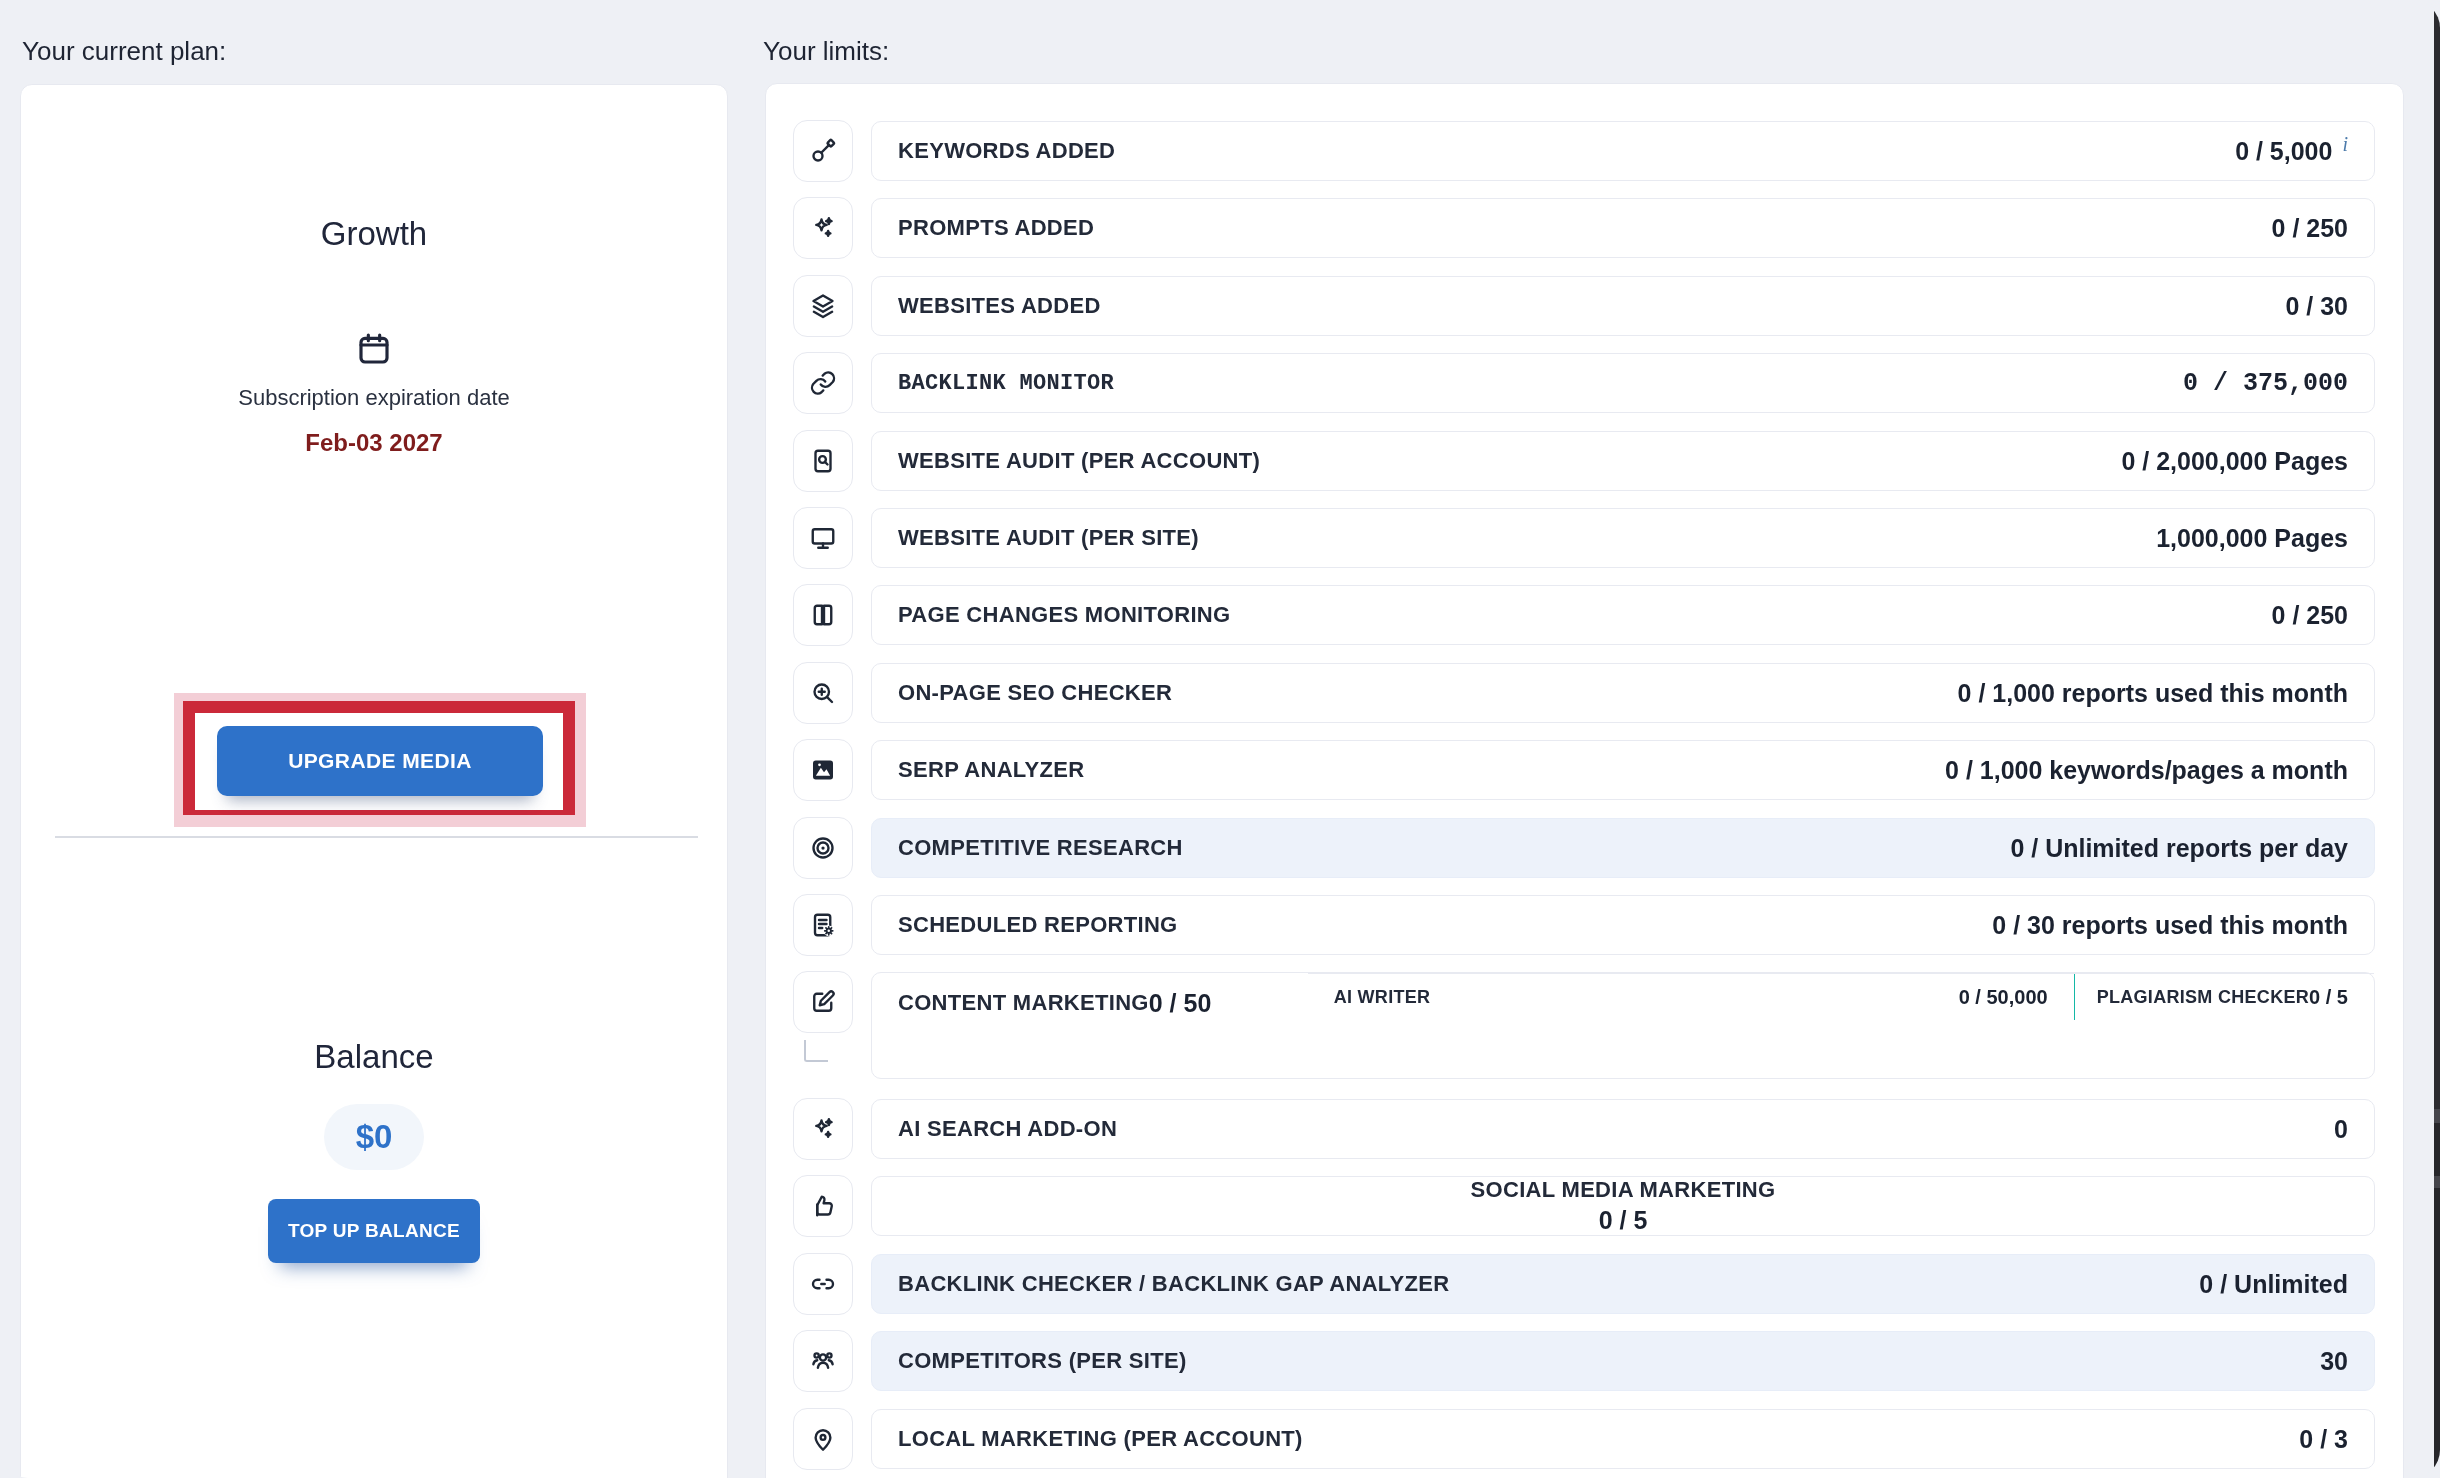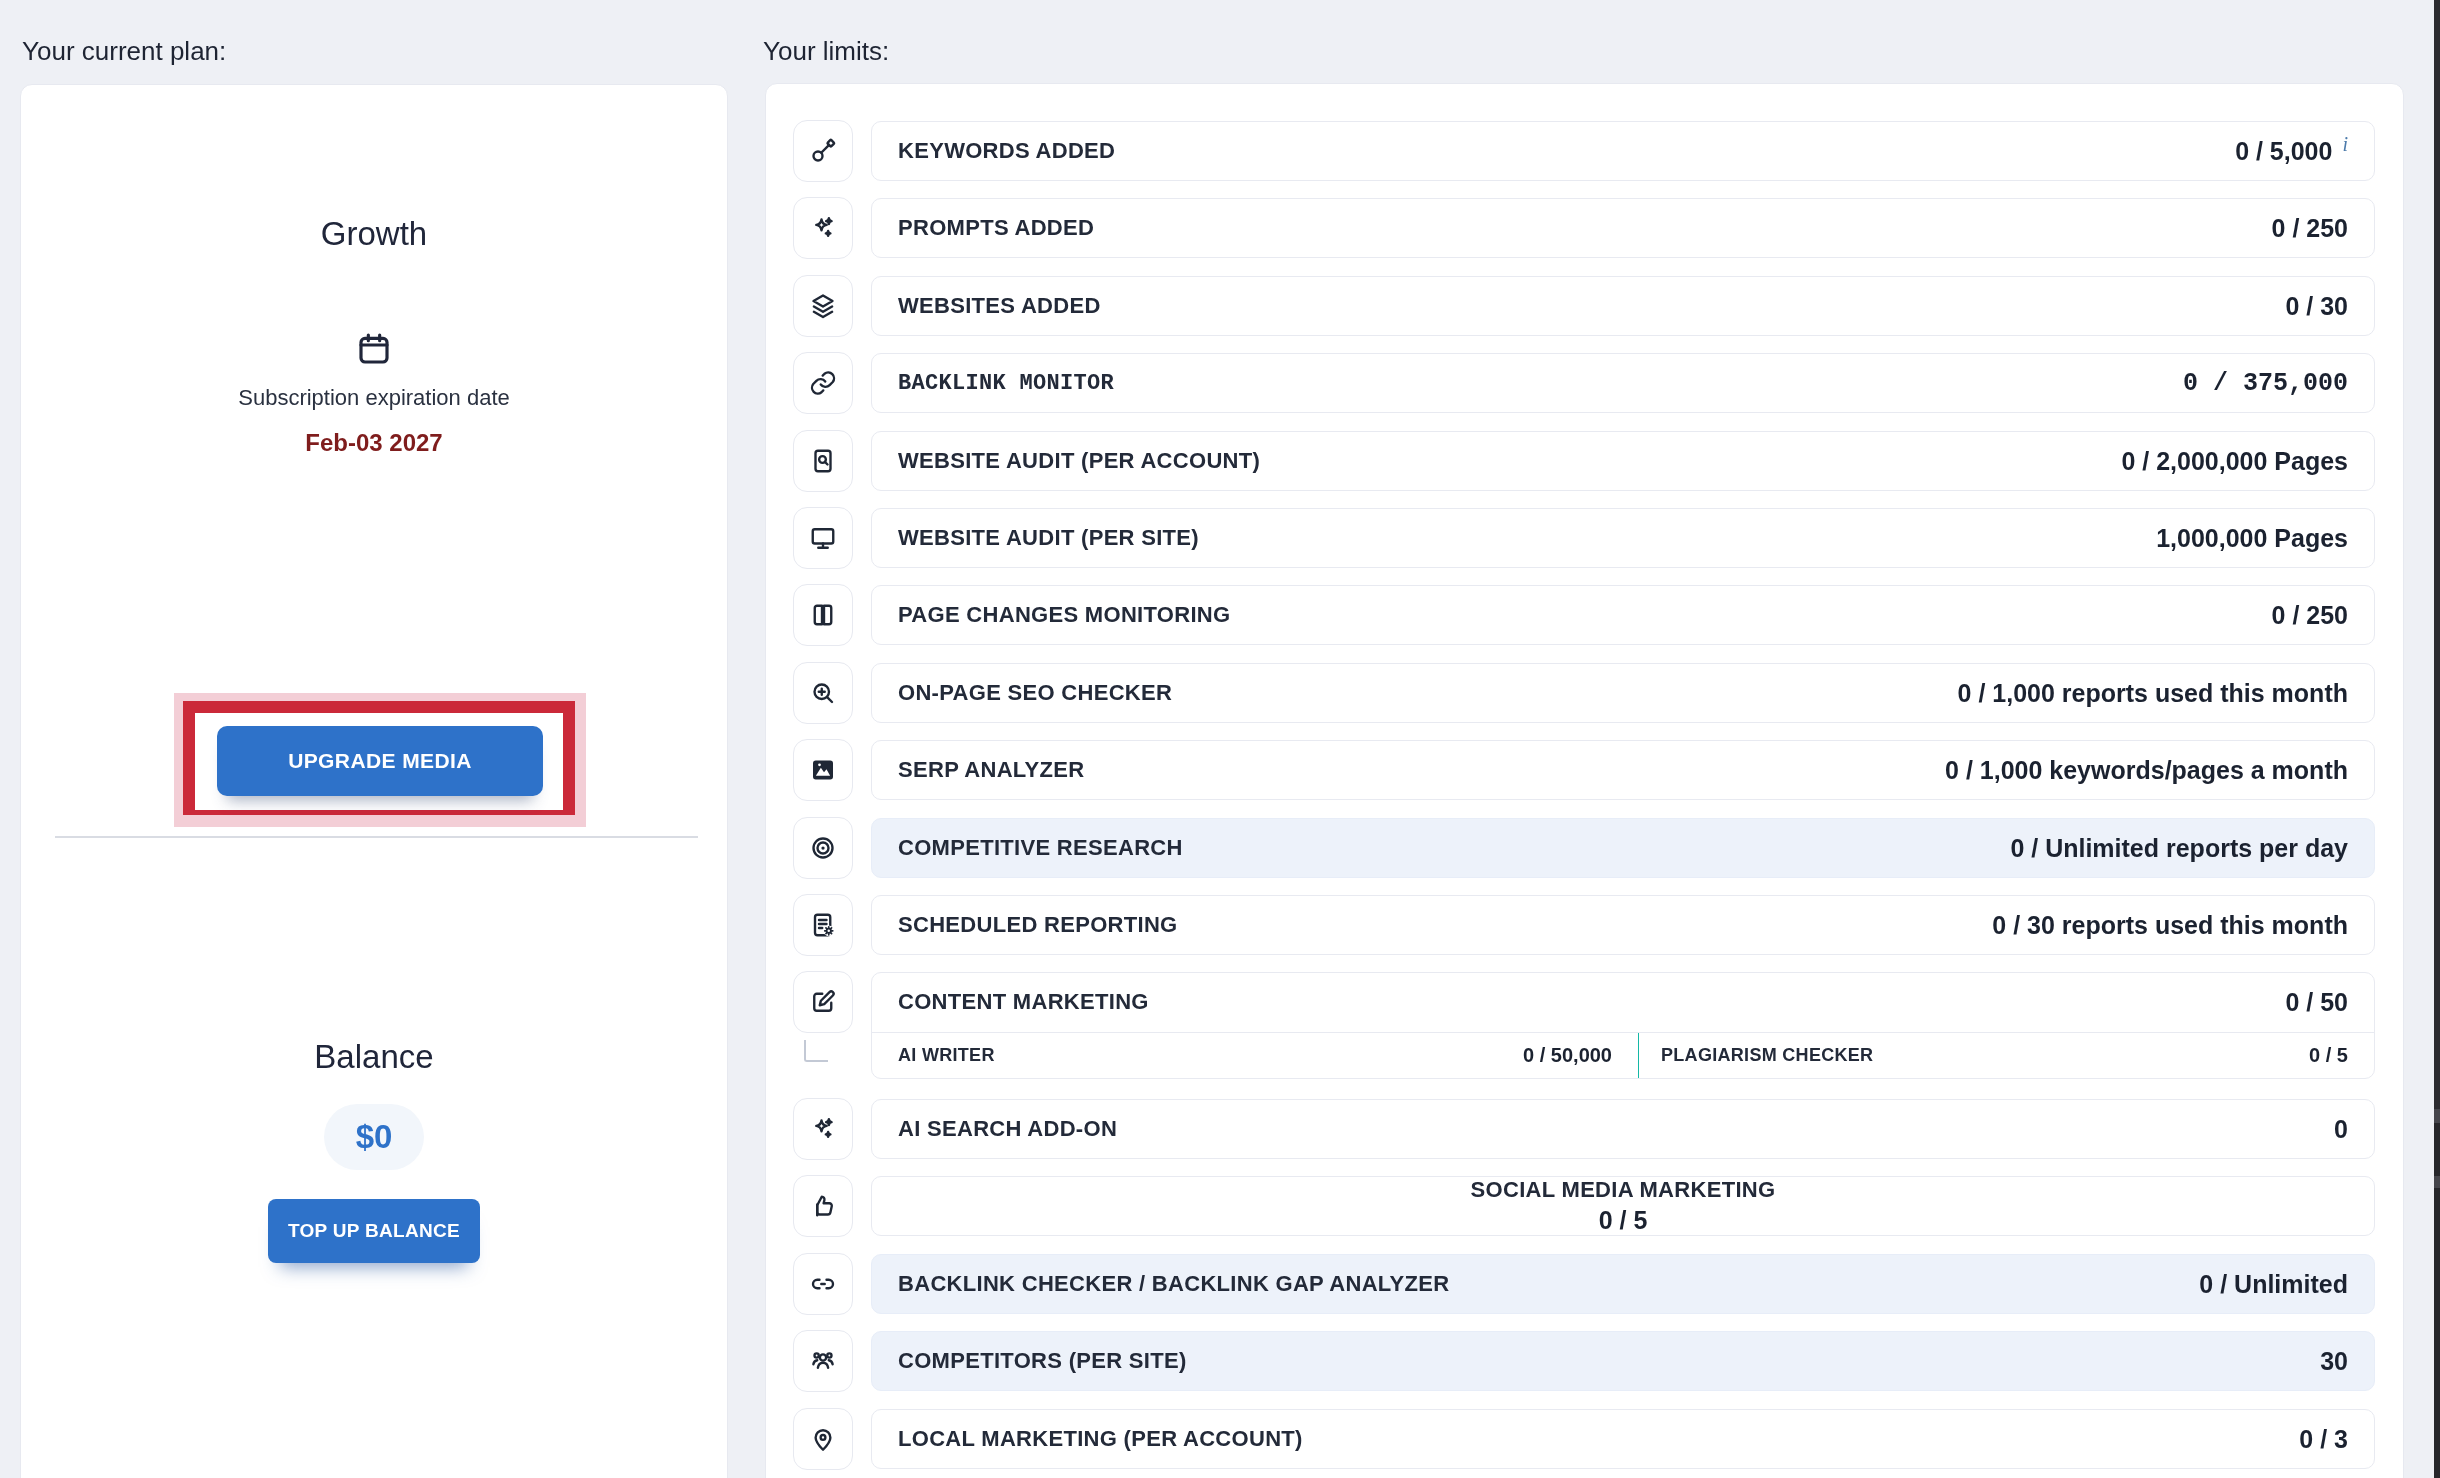--- a/index.html
+++ b/index.html
@@ -8,6 +8,7 @@
     background:var(--page-bg,#eef0f5);
     font-family:"Liberation Sans", sans-serif;
     color:var(--text-dark,#1e2433);
+    border-radius:28px;
   }
   .section-heading{position:absolute; font-size:26px; font-weight:400; color:var(--text-dark,#1e2433);}
   .card{position:absolute; background:#fff; border:1px solid #e7e9f0; border-radius:12px; box-sizing:border-box;}

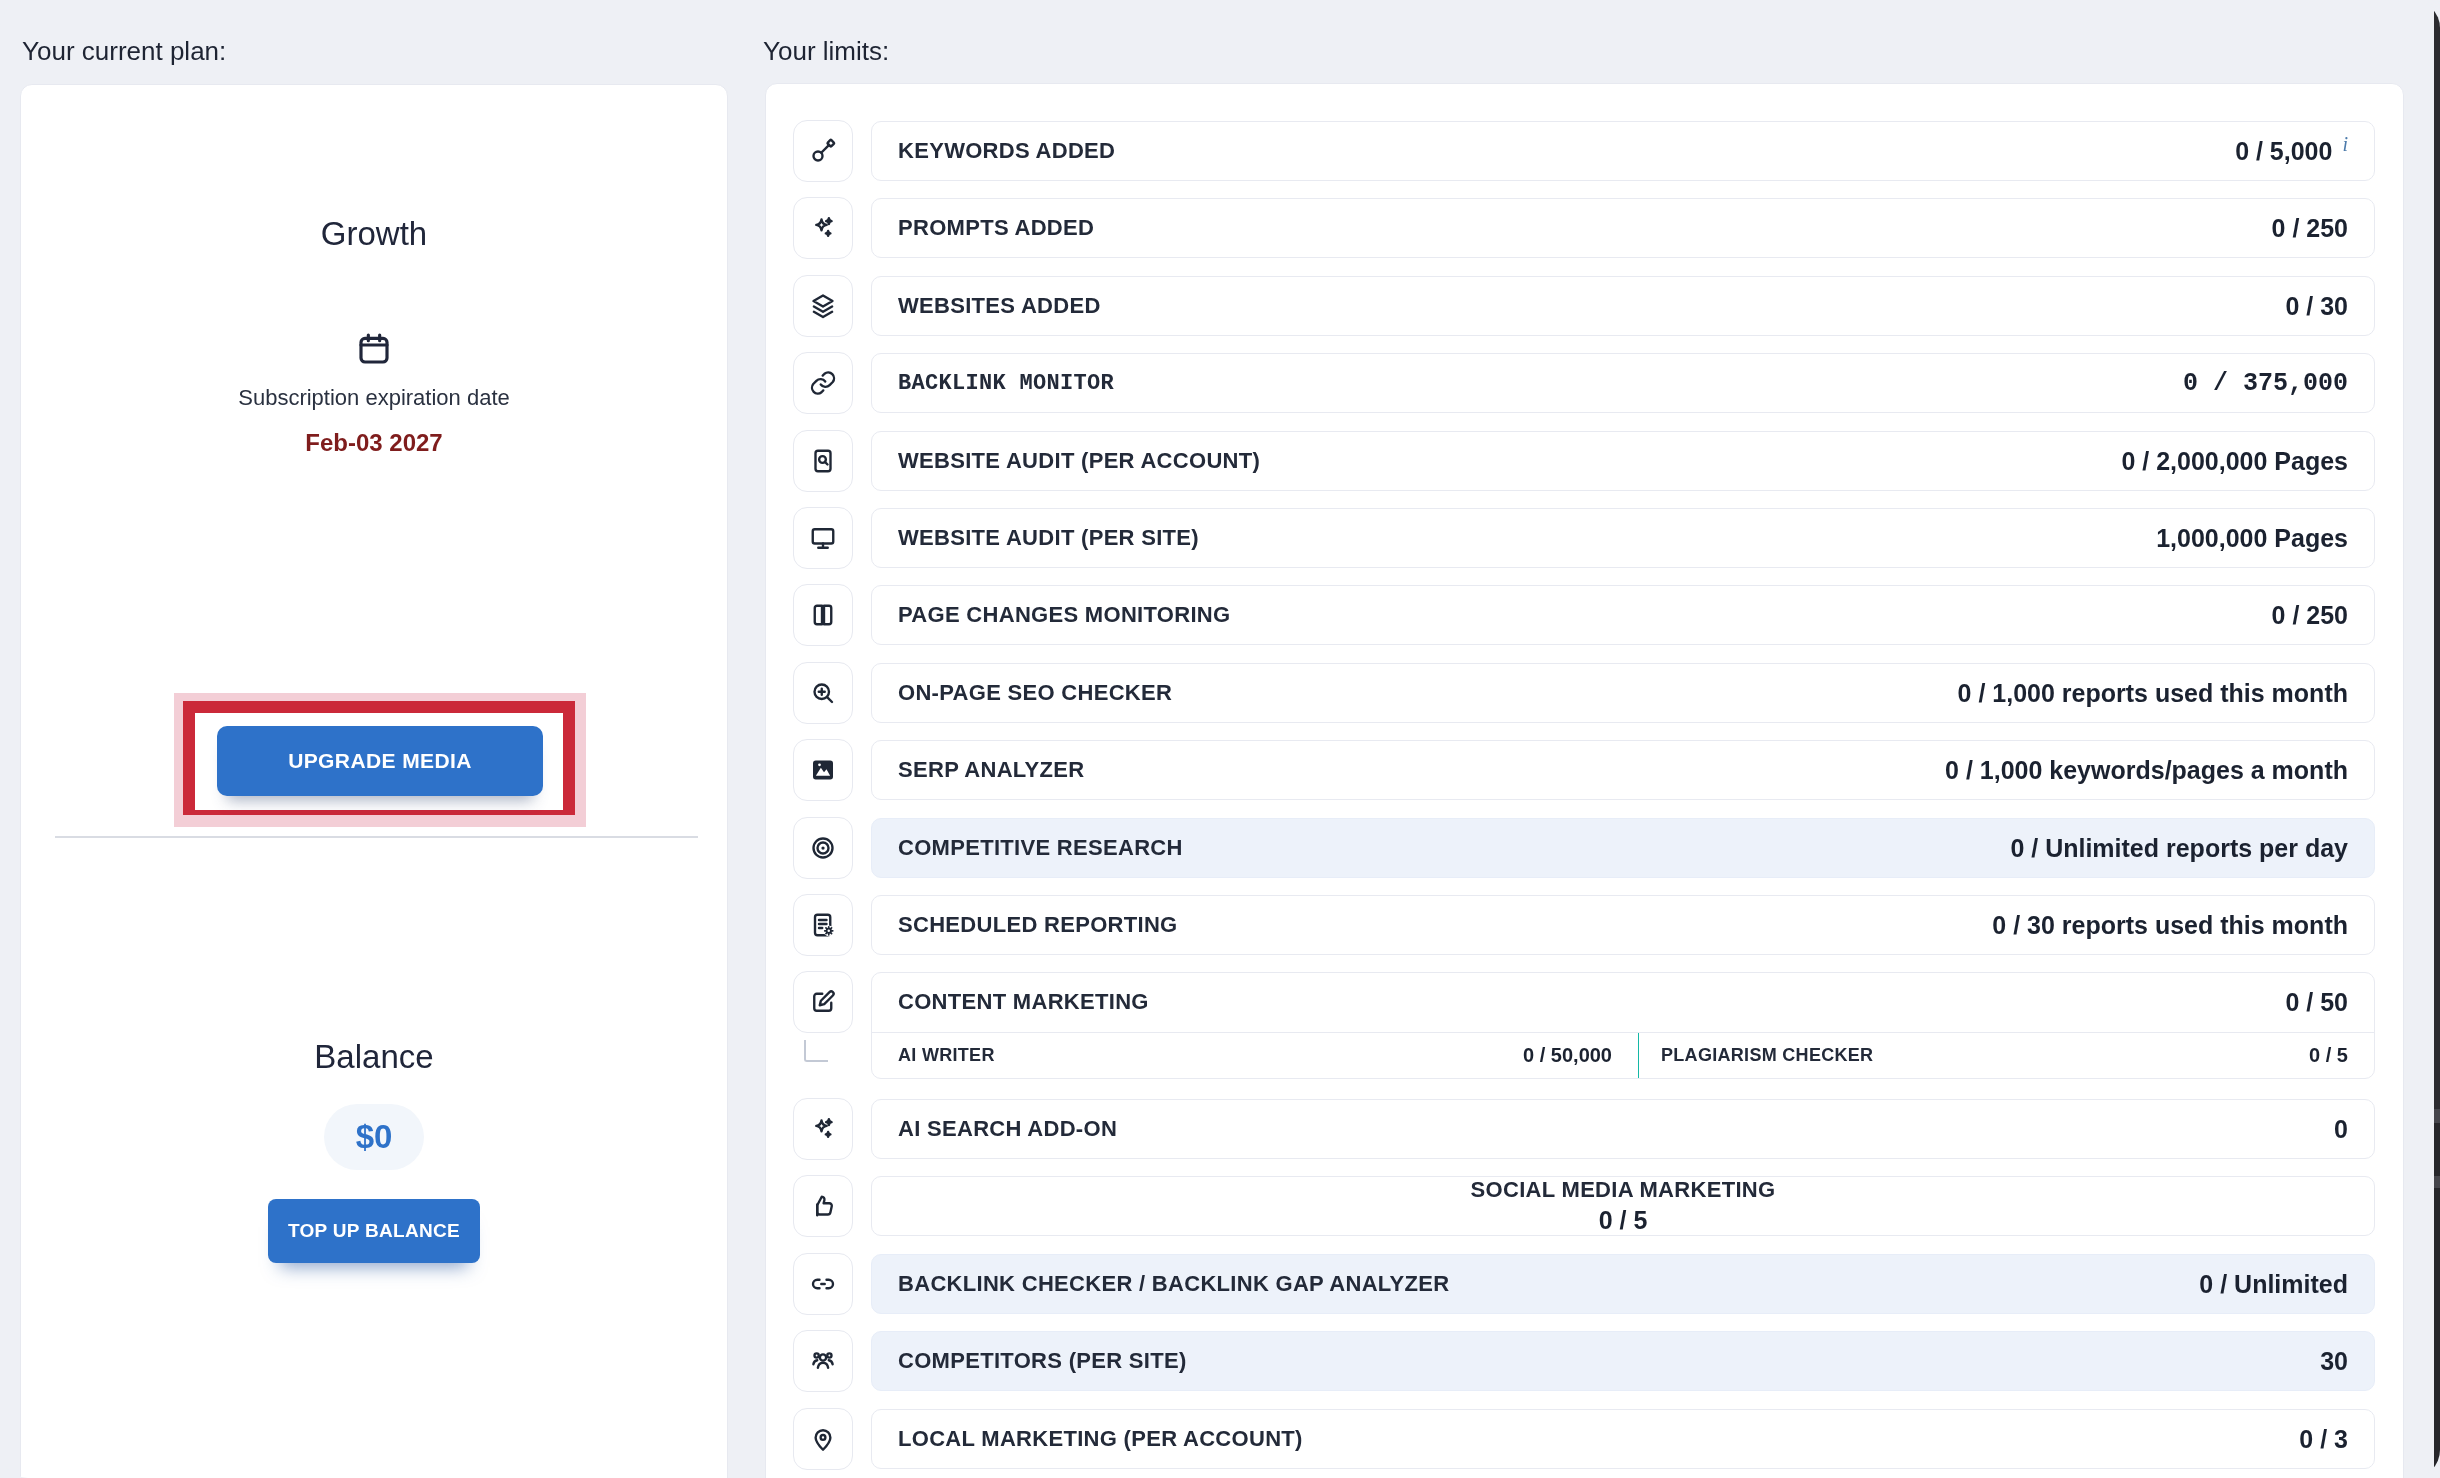--- a/index.html
+++ b/index.html
@@ -63,7 +63,7 @@
   .info-i{font-family:"Liberation Serif", serif; font-style:italic; font-weight:400;
     font-size:20px; color:#4d7bab; position:relative; top:-9px; margin-left:10px; cursor:pointer;}
 
-  .limit-card.cm{height:107px; flex-direction:column; align-items:stretch; padding:0;}
+  .limit-card.cm{height:107px; flex-direction:row; align-items:stretch; padding:0;}
   .cm-main{height:60px; display:flex; align-items:center; justify-content:space-between; padding:0 26px;}
   .cm-sub{height:46px; border-top:1px solid #e8eaf1; display:flex;}
   .cm-cell{display:flex; align-items:center; justify-content:space-between; padding:0 26px; box-sizing:border-box;}

